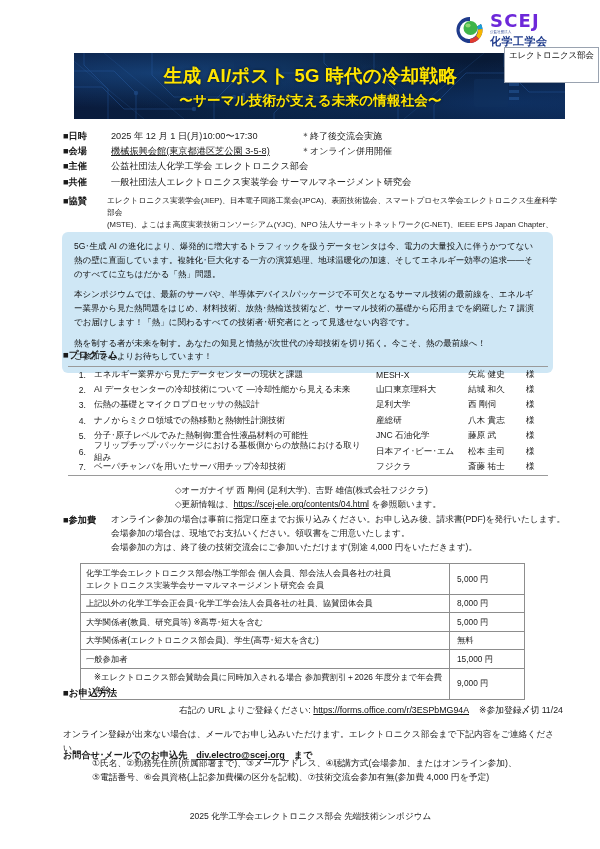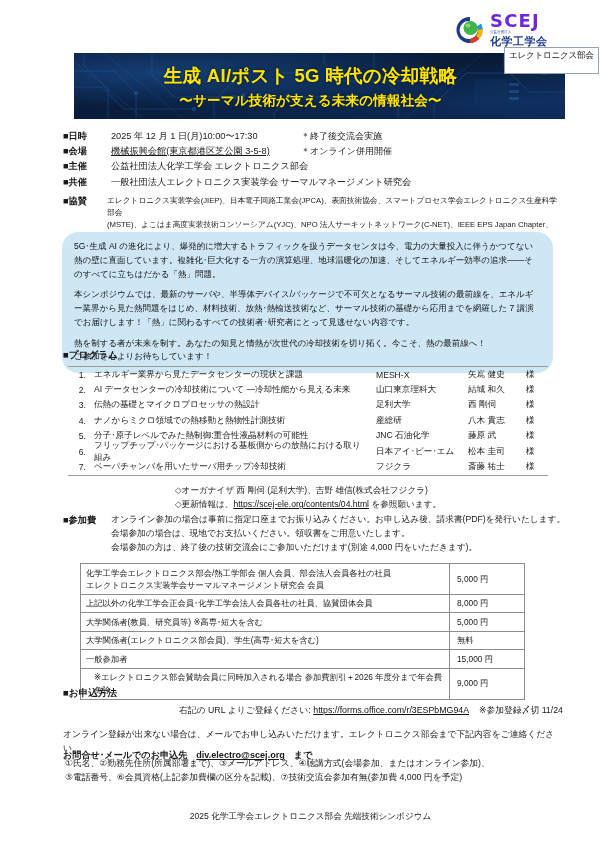--- a/index.html
+++ b/index.html
@@ -69,7 +69,7 @@
     background: #ffffff;
     border: 1px solid #9aa3b0;
     font-size: 8.6px;
-    padding: 2px 4px 11px 4px;
+    padding: 2px 4px 20px 4px;
     color: #111;
     letter-spacing: -.3px;
     z-index: 5;

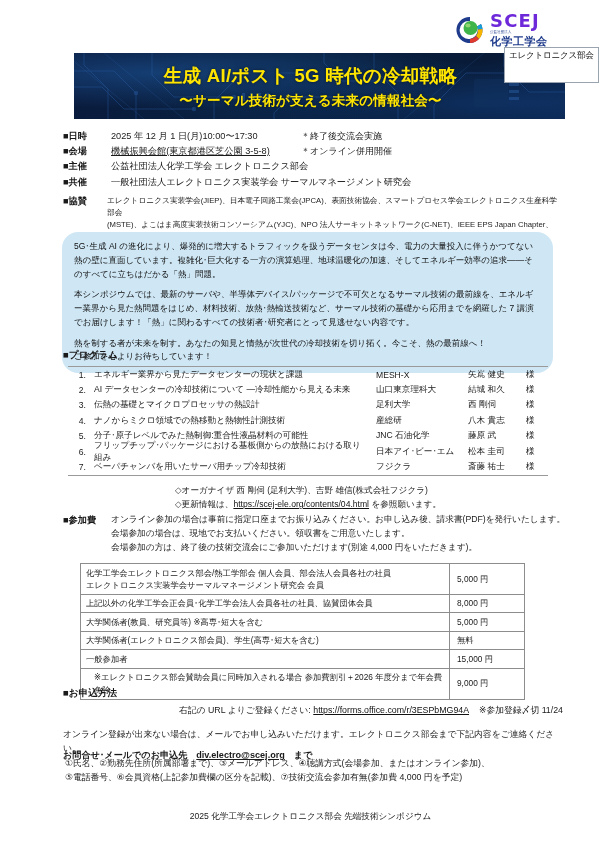--- a/index.html
+++ b/index.html
@@ -180,7 +180,7 @@
     width: 491px;
     box-sizing: border-box;
     background: #cfe7f5;
-    border-radius: 16px;
+    border-radius: 6px;
     padding: 8px 12px 9px 12px;
     font-size: 8.5px;
     line-height: 1.62;

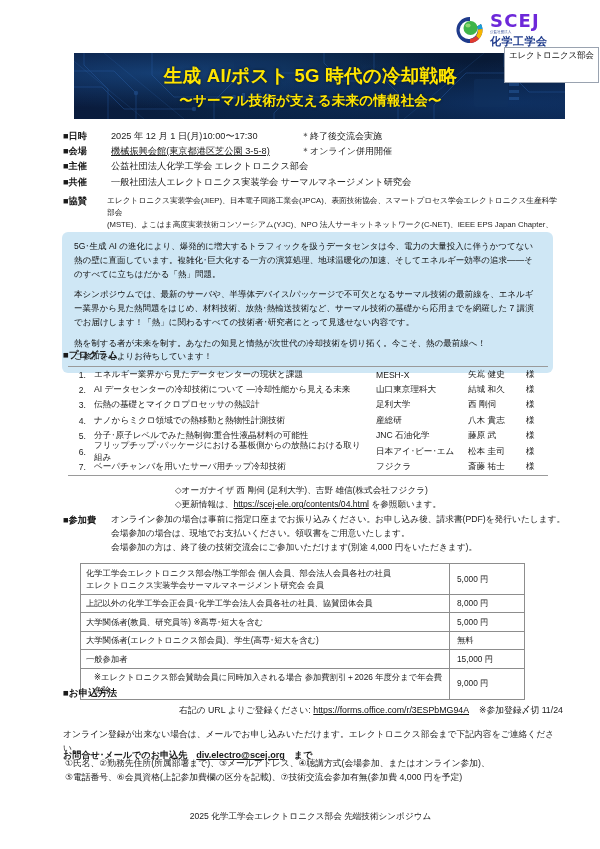--- a/index.html
+++ b/index.html
@@ -277,7 +277,7 @@
   }
   .apply .line1 { margin-left: 10px; text-align: right; }
   .apply .line2 { margin-top: 9px; }
-  .apply .line-i { margin-left: 2px; }
+  .apply .line-i { margin-left: 29px; }
   .apply .gap { display: inline-block; width: 10px; }
 
   .contact {

